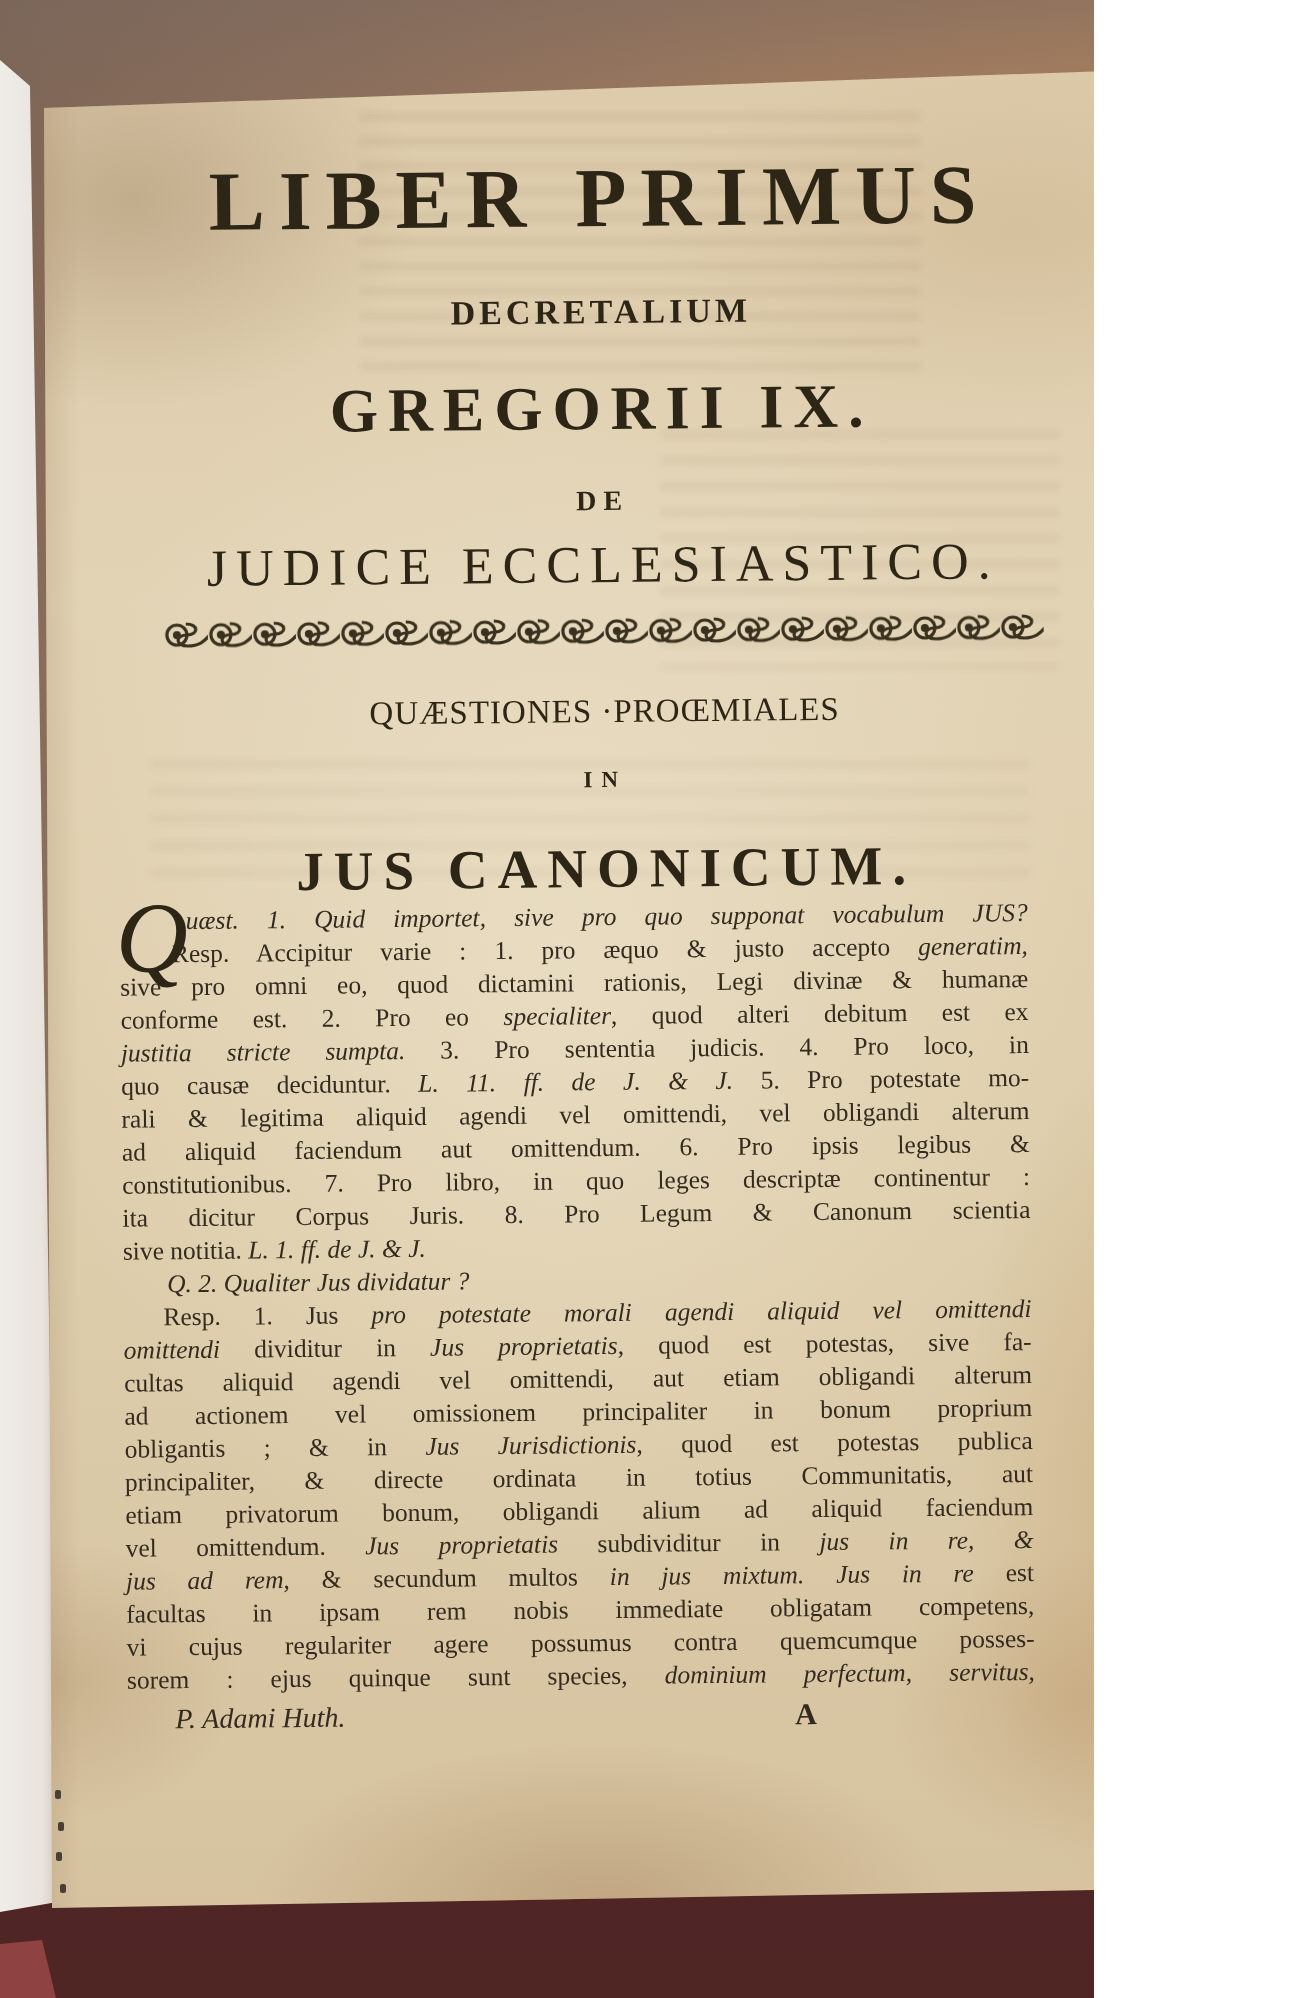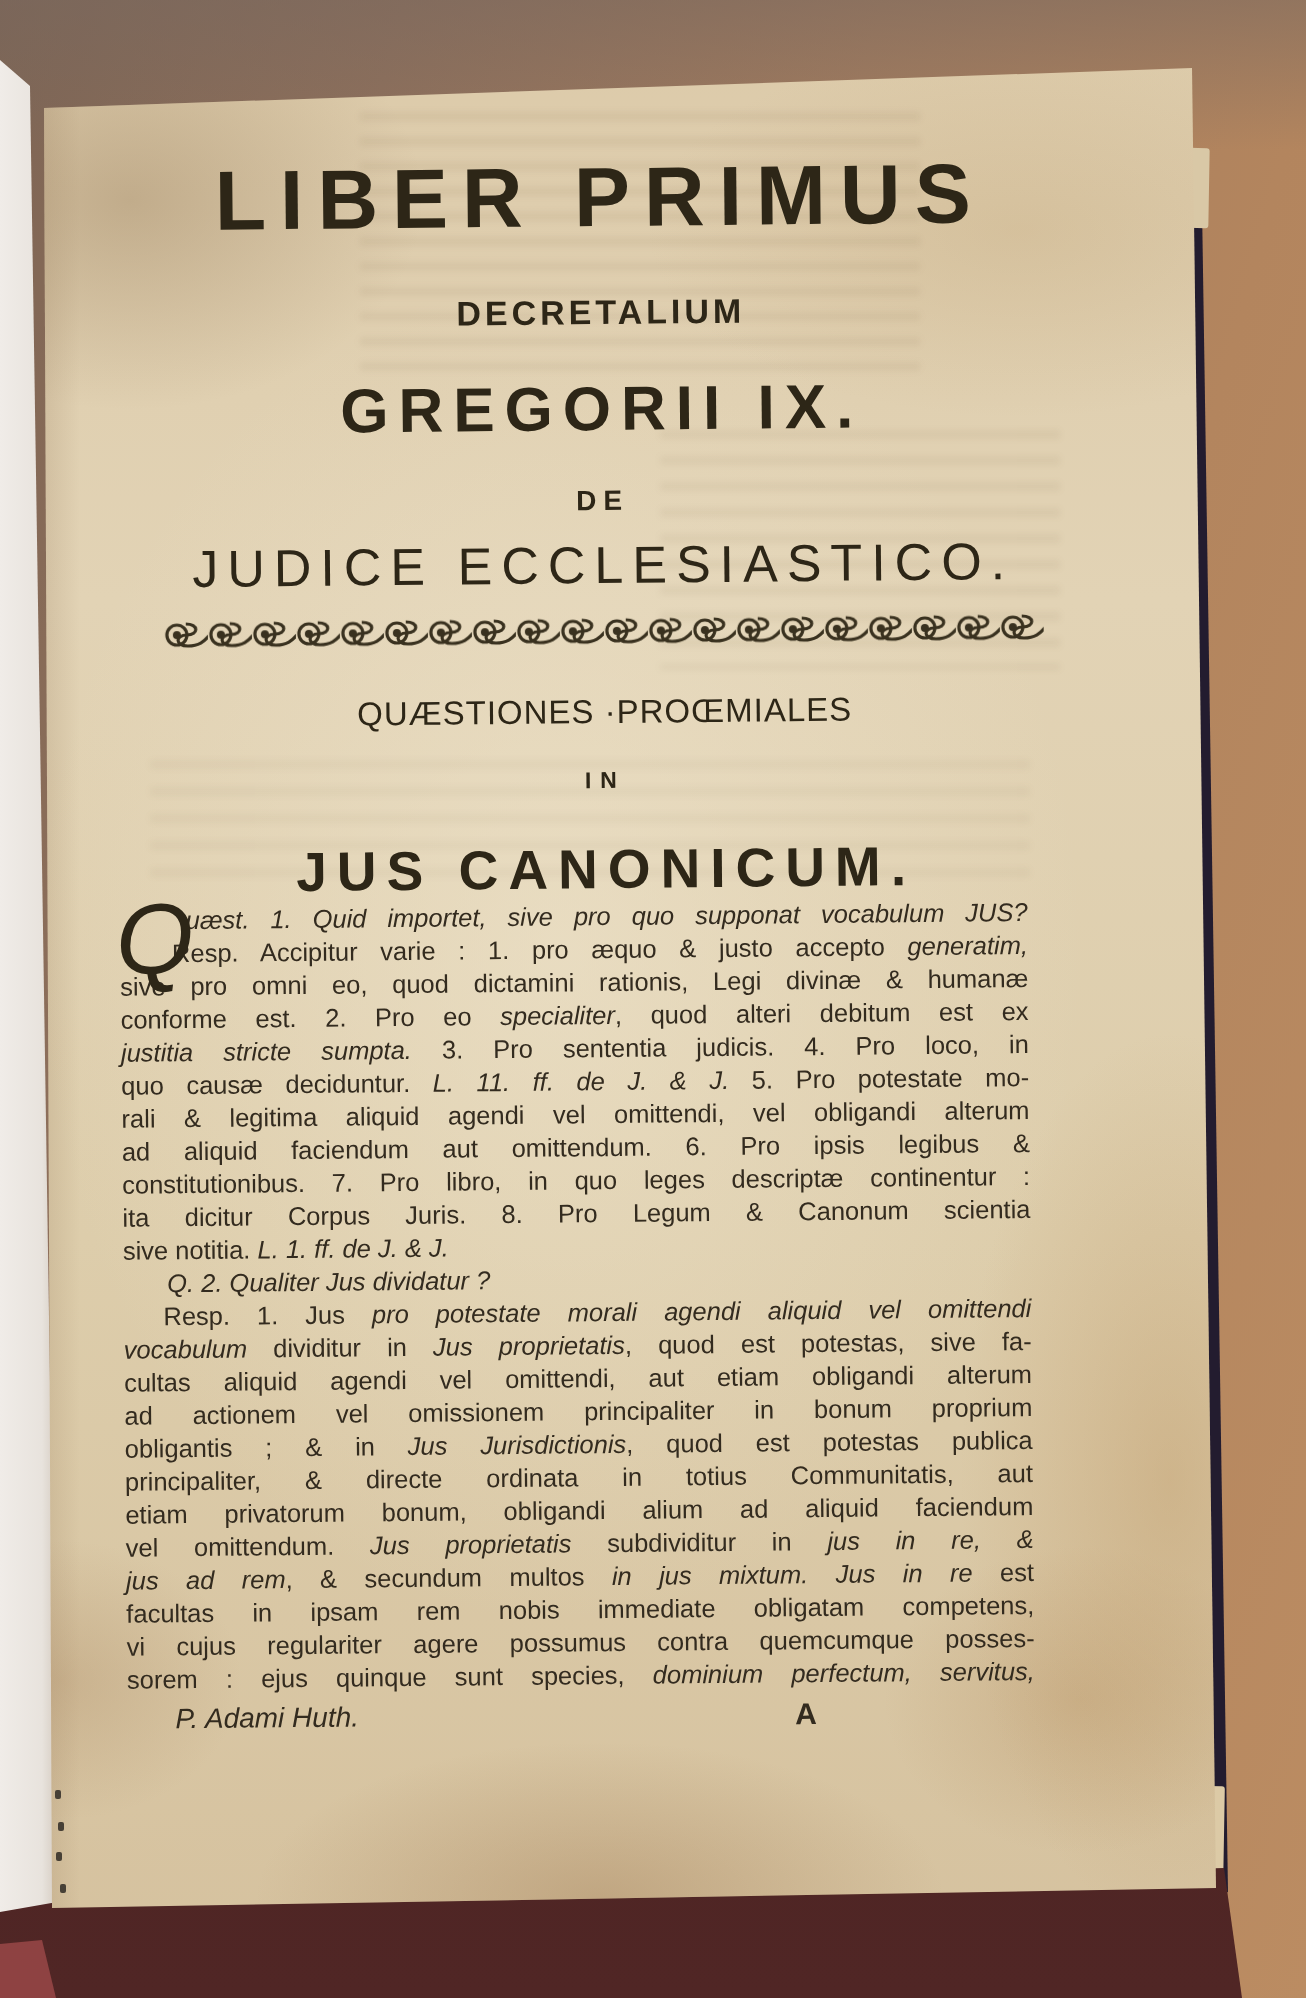--- a/index.html
+++ b/index.html
@@ -4,11 +4,11 @@
 <style>
   html,body{margin:0;padding:0;}
   #stage{
-    position:relative;width:1306px;height:1998px;overflow:hidden;
+    position:relative;width:1094px;height:1998px;overflow:hidden;
     background:
       linear-gradient(180deg, rgba(120,104,95,.55) 0%, rgba(120,104,95,0) 150px),
       linear-gradient(105deg,#7e6554 0%, #8f705b 22%, #a57d5e 48%, #b3855e 72%, #bb8c62 100%);
-    font-family:Liberation Sans, sans-serif;
+    font-family:Liberation Serif, serif;
   }
   
   .edge-white{

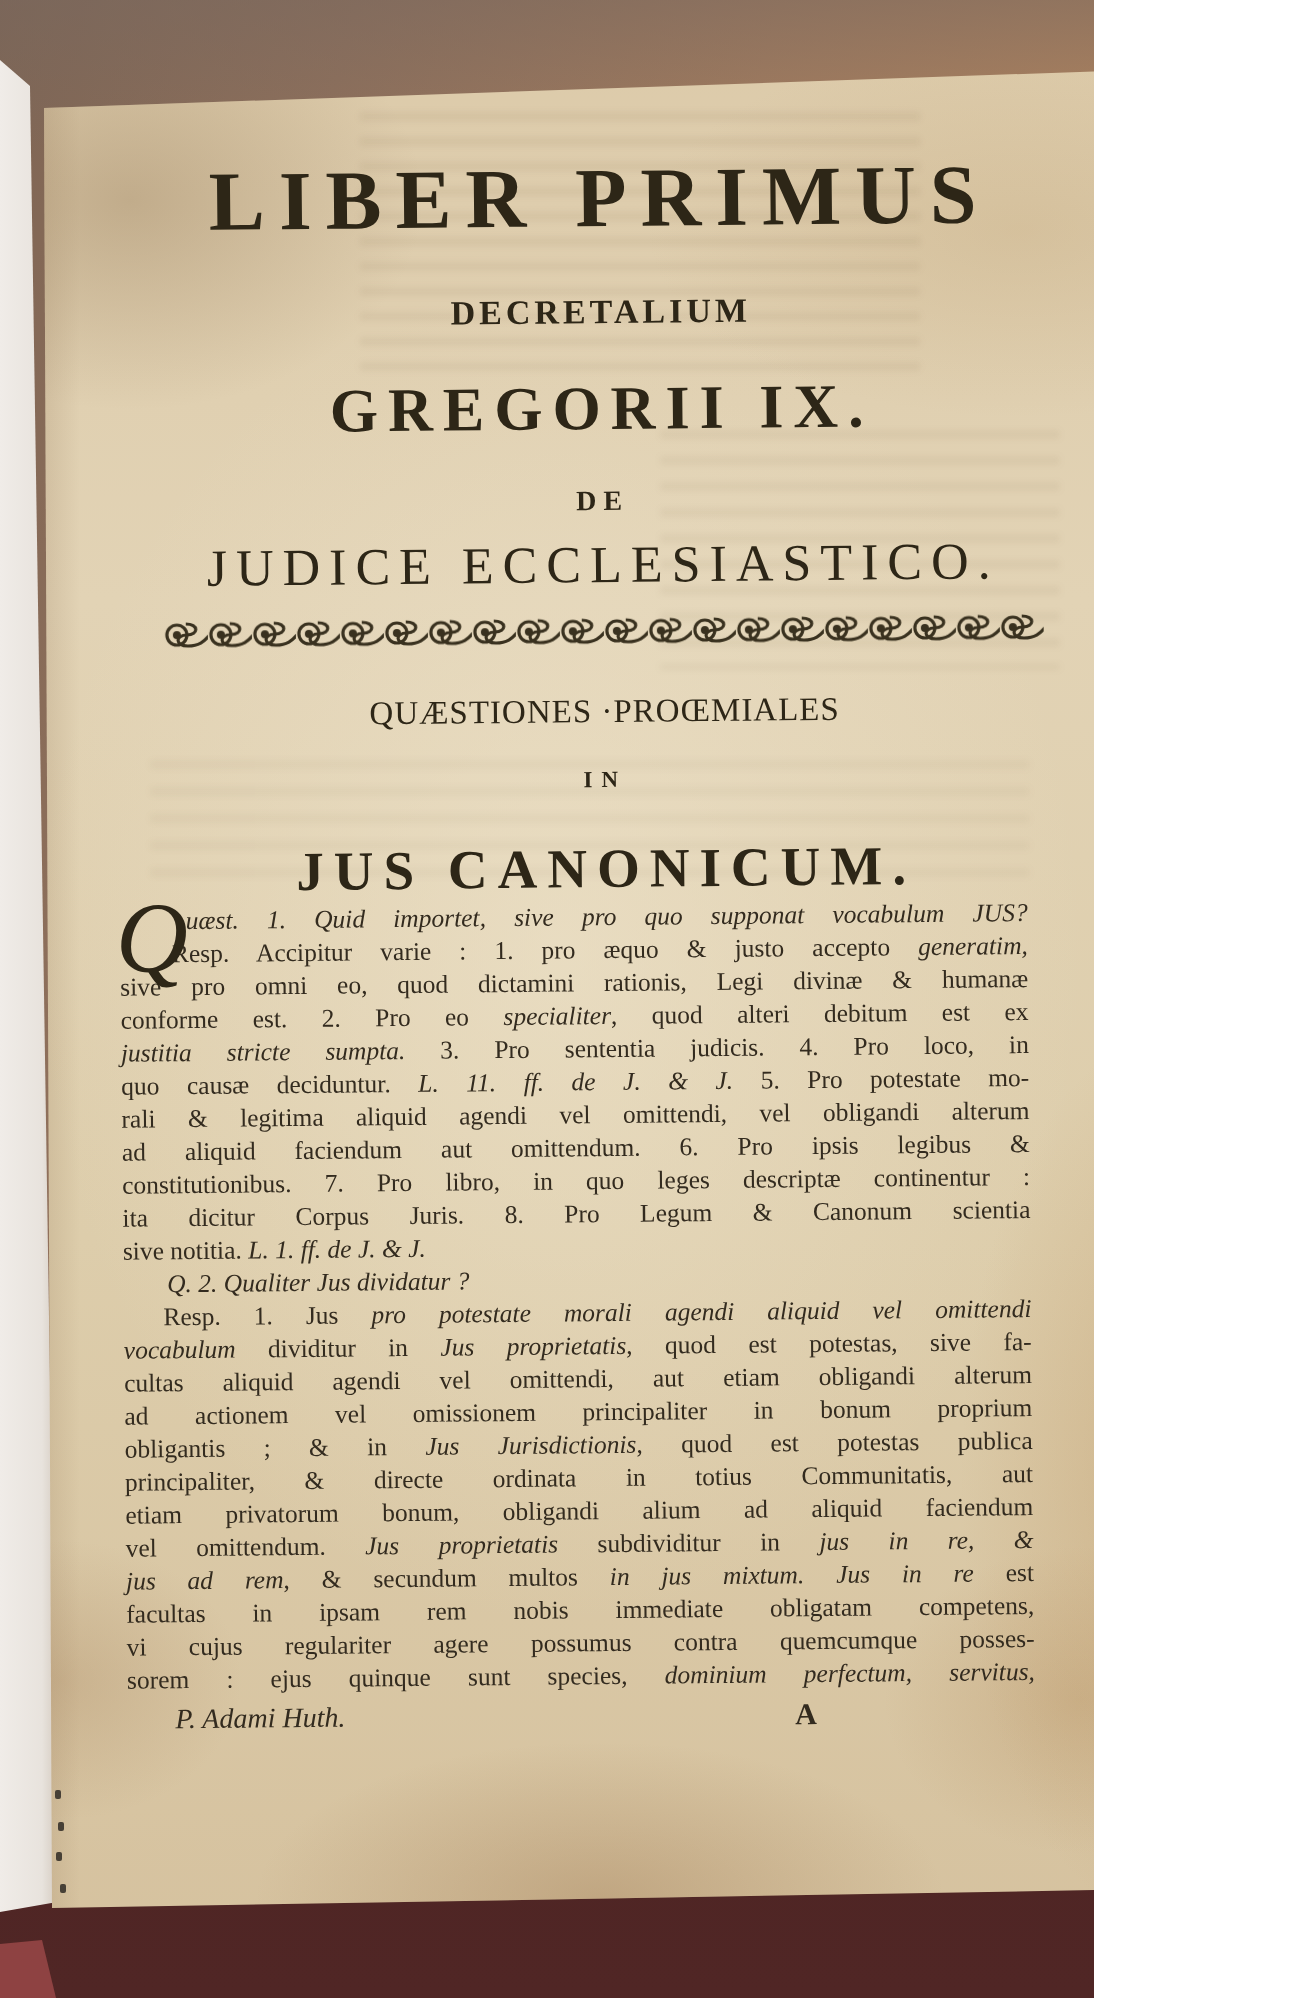--- a/index.html
+++ b/index.html
@@ -164,7 +164,7 @@
         <div class="line"><span>sive notitia. </span><span class="it">L. 1. ff. de J. &amp; J.</span></div>
         <div class="line" style="padding-left: 44px;"><span class="it">Q. 2. Qualiter Jus dividatur ?</span></div>
         <div class="line j" style="padding-left: 40px;"><span>Resp. 1. Jus </span><span class="it">pro potestate morali agendi aliquid vel omittendi</span></div>
-        <div class="line j"><span class="it">vocabulum</span><span> dividitur in </span><span class="it">Jus proprietatis</span><span>, quod est potestas, sive fa-</span></div>
+        <div class="line j"><span class="it">omittendi</span><span> dividitur in </span><span class="it">Jus proprietatis</span><span>, quod est potestas, sive fa-</span></div>
         <div class="line j"><span>cultas aliquid agendi vel omittendi, aut etiam obligandi alterum</span></div>
         <div class="line j"><span>ad actionem vel omissionem principaliter in bonum proprium</span></div>
         <div class="line j"><span>obligantis ; &amp; in </span><span class="it">Jus Jurisdictionis</span><span>, quod est potestas publica</span></div>

